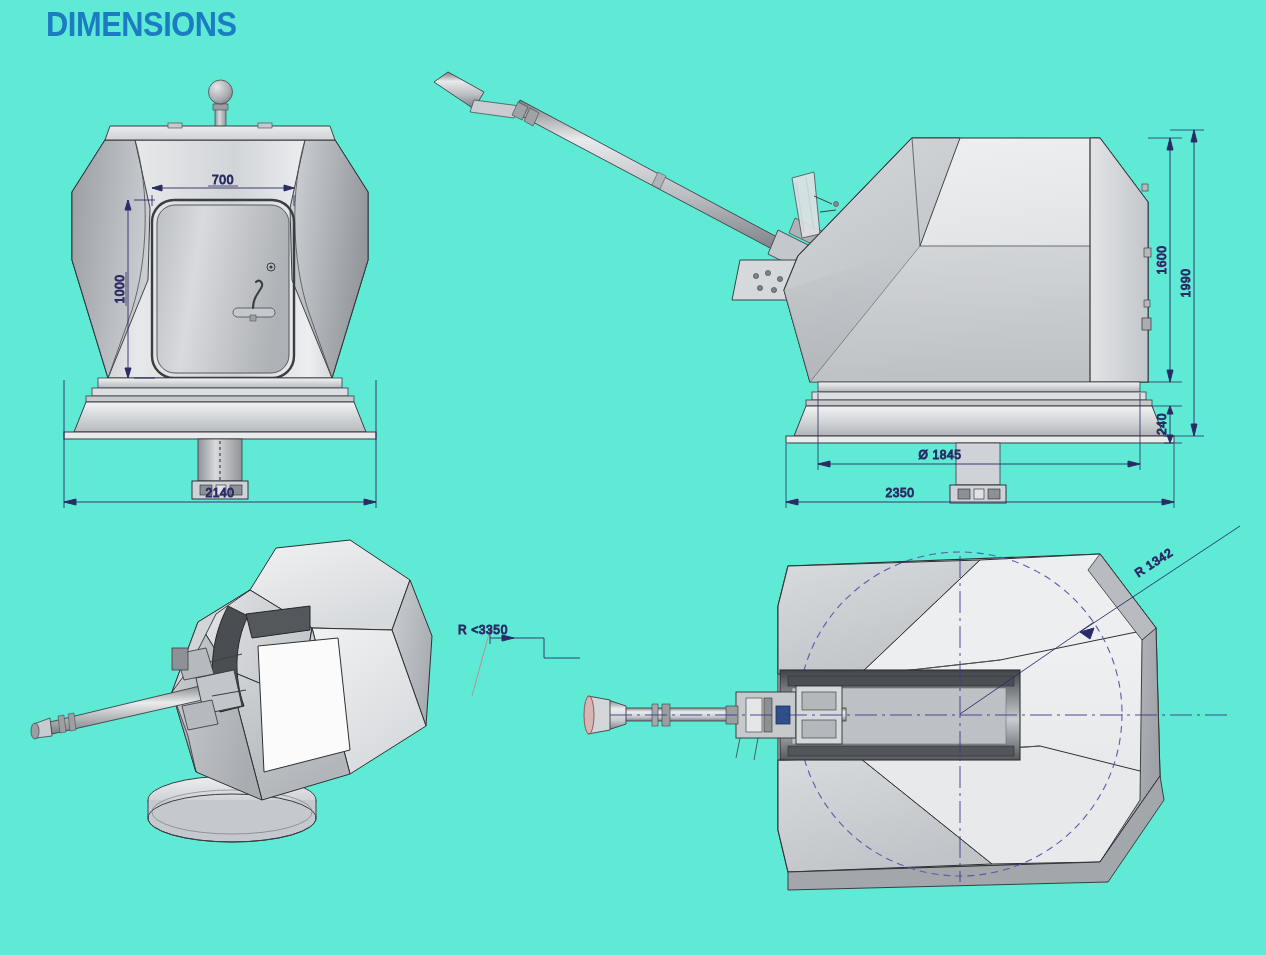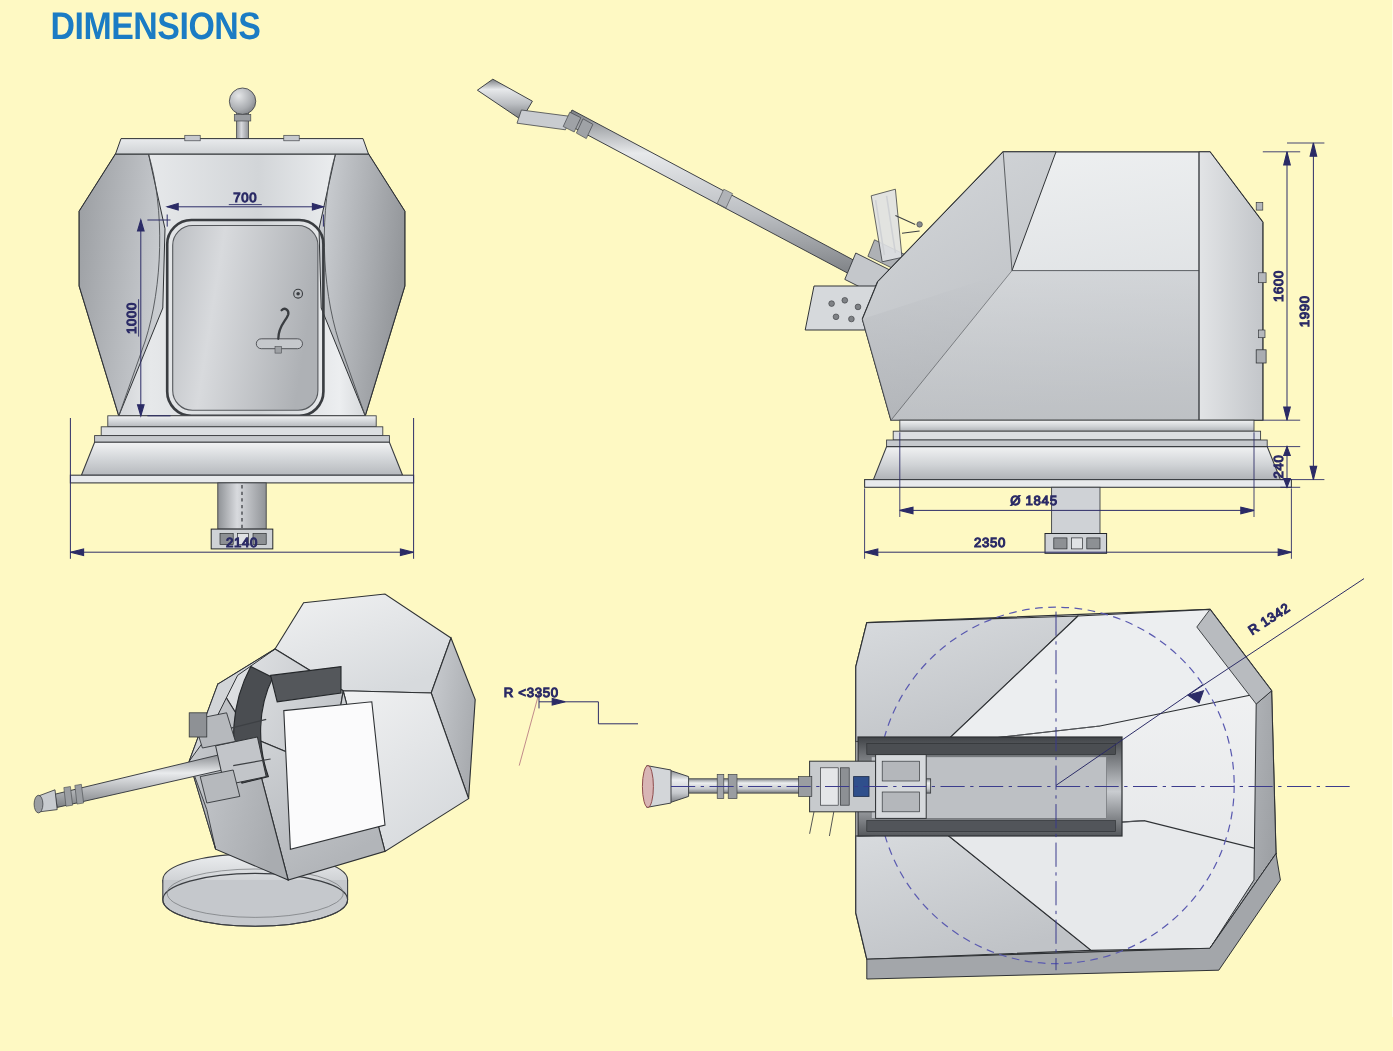--- a/index.html
+++ b/index.html
@@ -18,7 +18,7 @@
     position: relative;
     width: 1266px;
     height: 955px;
-    background: #fef9c3;
+    background: #5eead4;
   }
   #title {
     position: absolute;

